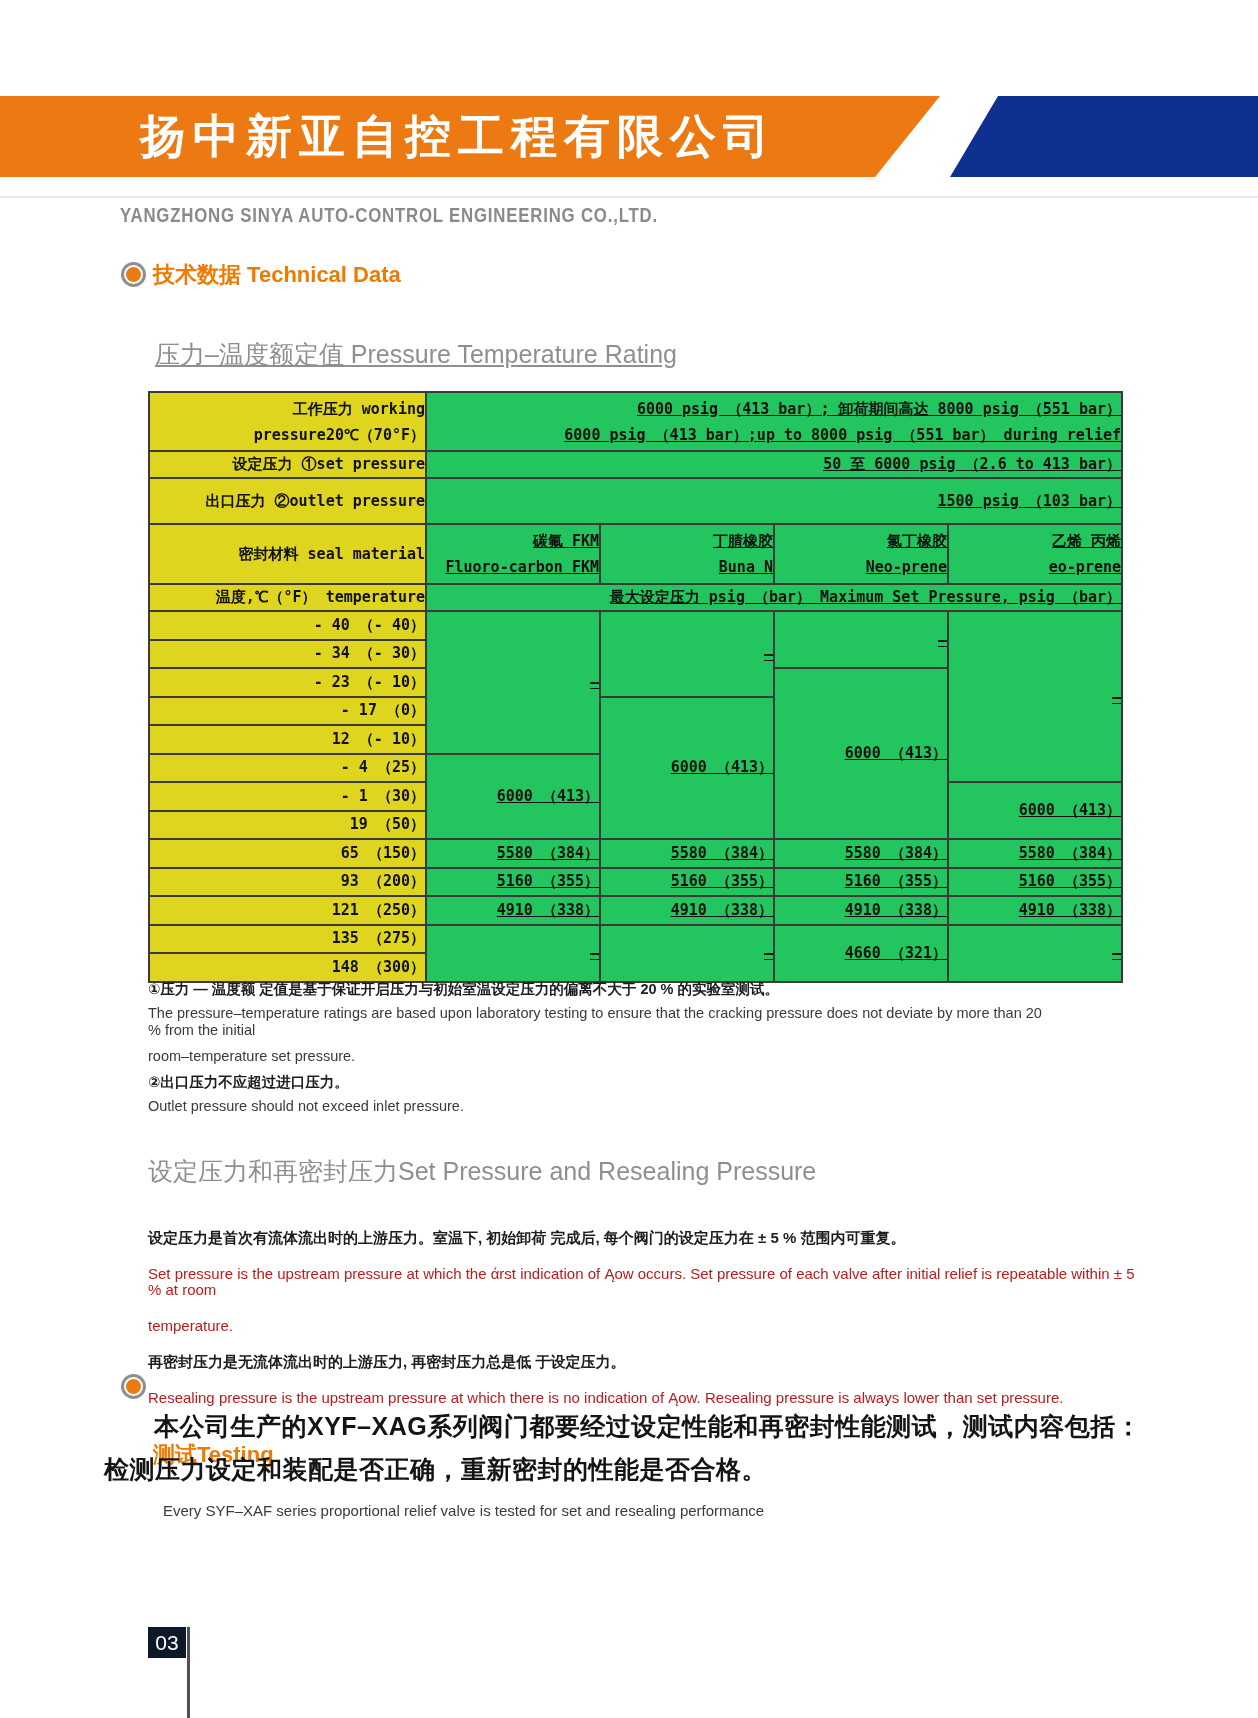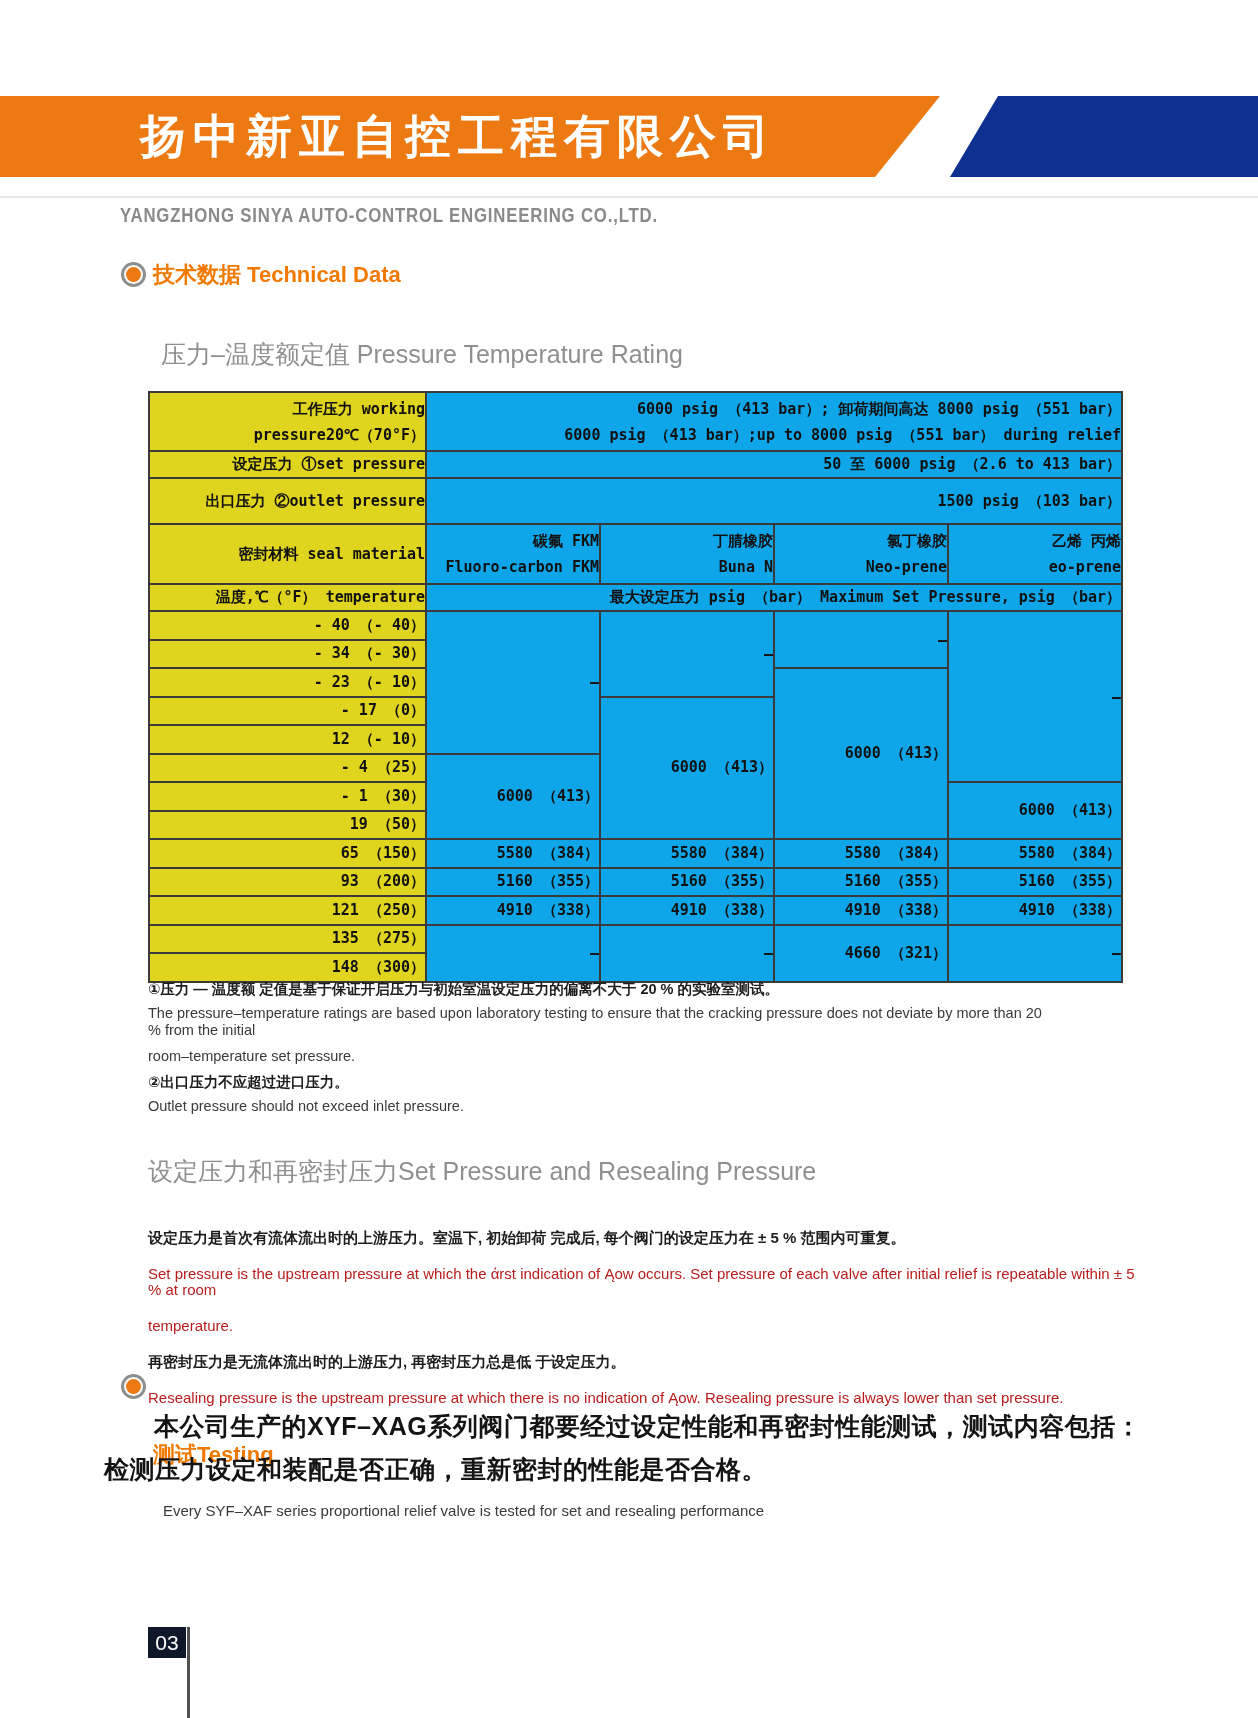--- a/index.html
+++ b/index.html
@@ -92,7 +92,7 @@
 
 <div class="abs bullet" style="left:124px;top:265px;"></div>
 <div class="abs sec-title" style="left:153px;top:260px;">技术数据 Technical Data</div>
-<div class="abs sub-title" style="left:161px;top:338px;">压力–温度额定值 Pressure Temperature Rating</div>
+<div class="abs sub-title" style="left:155px;top:338px;text-decoration:underline;">压力–温度额定值 Pressure Temperature Rating</div>
 
 <table class="pt">
   <colgroup>

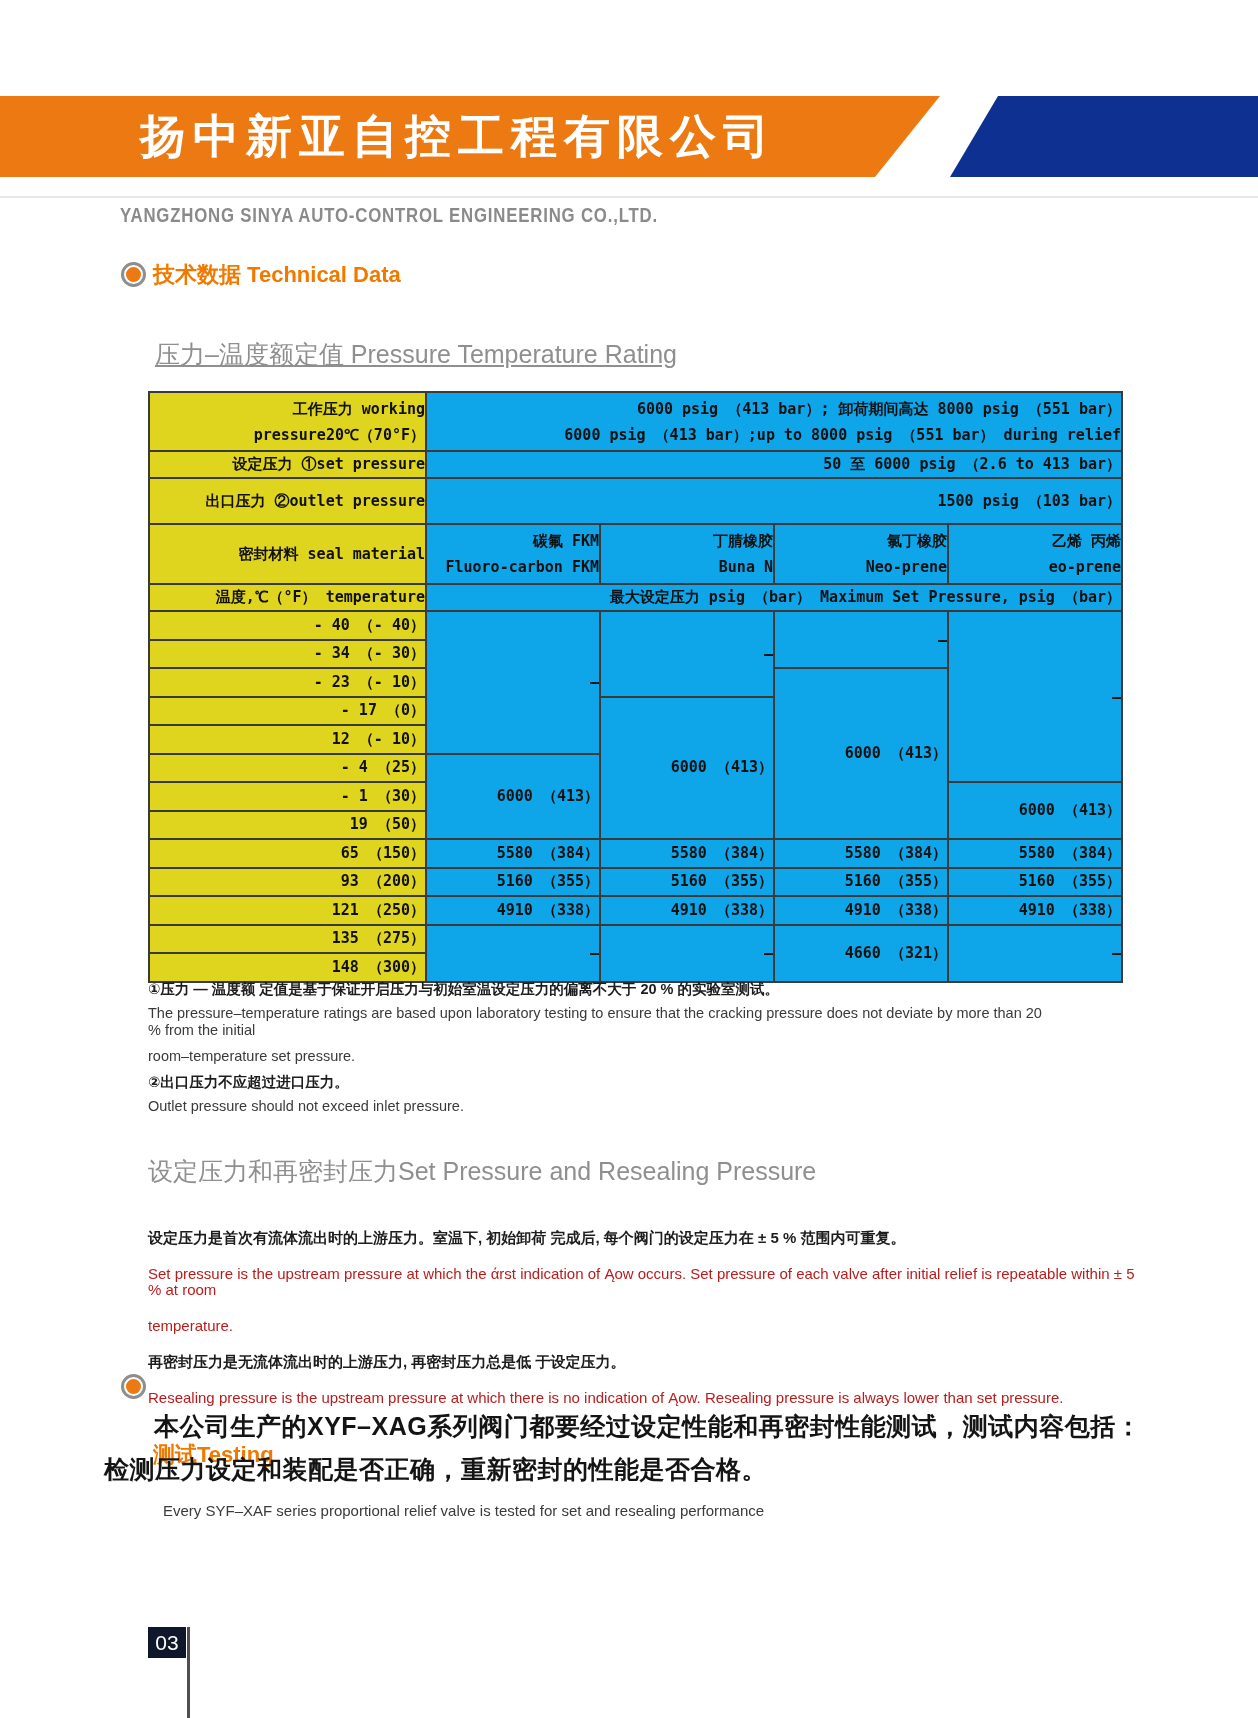--- a/index.html
+++ b/index.html
@@ -50,7 +50,7 @@
     font-weight:bold;font-size:15px;color:#111;padding:0;overflow:hidden;
   }
   td.lab{background:#DFD41E;}
-  td.dat{background:#0ea5e9;}
+  td.dat{background:#22c55e;text-decoration:underline;}
   col.c-lab{width:277px;}
   col.c-dat{width:174px;}
   tr.r1{height:59px;} tr.r2{height:27px;} tr.r3{height:46px;}

